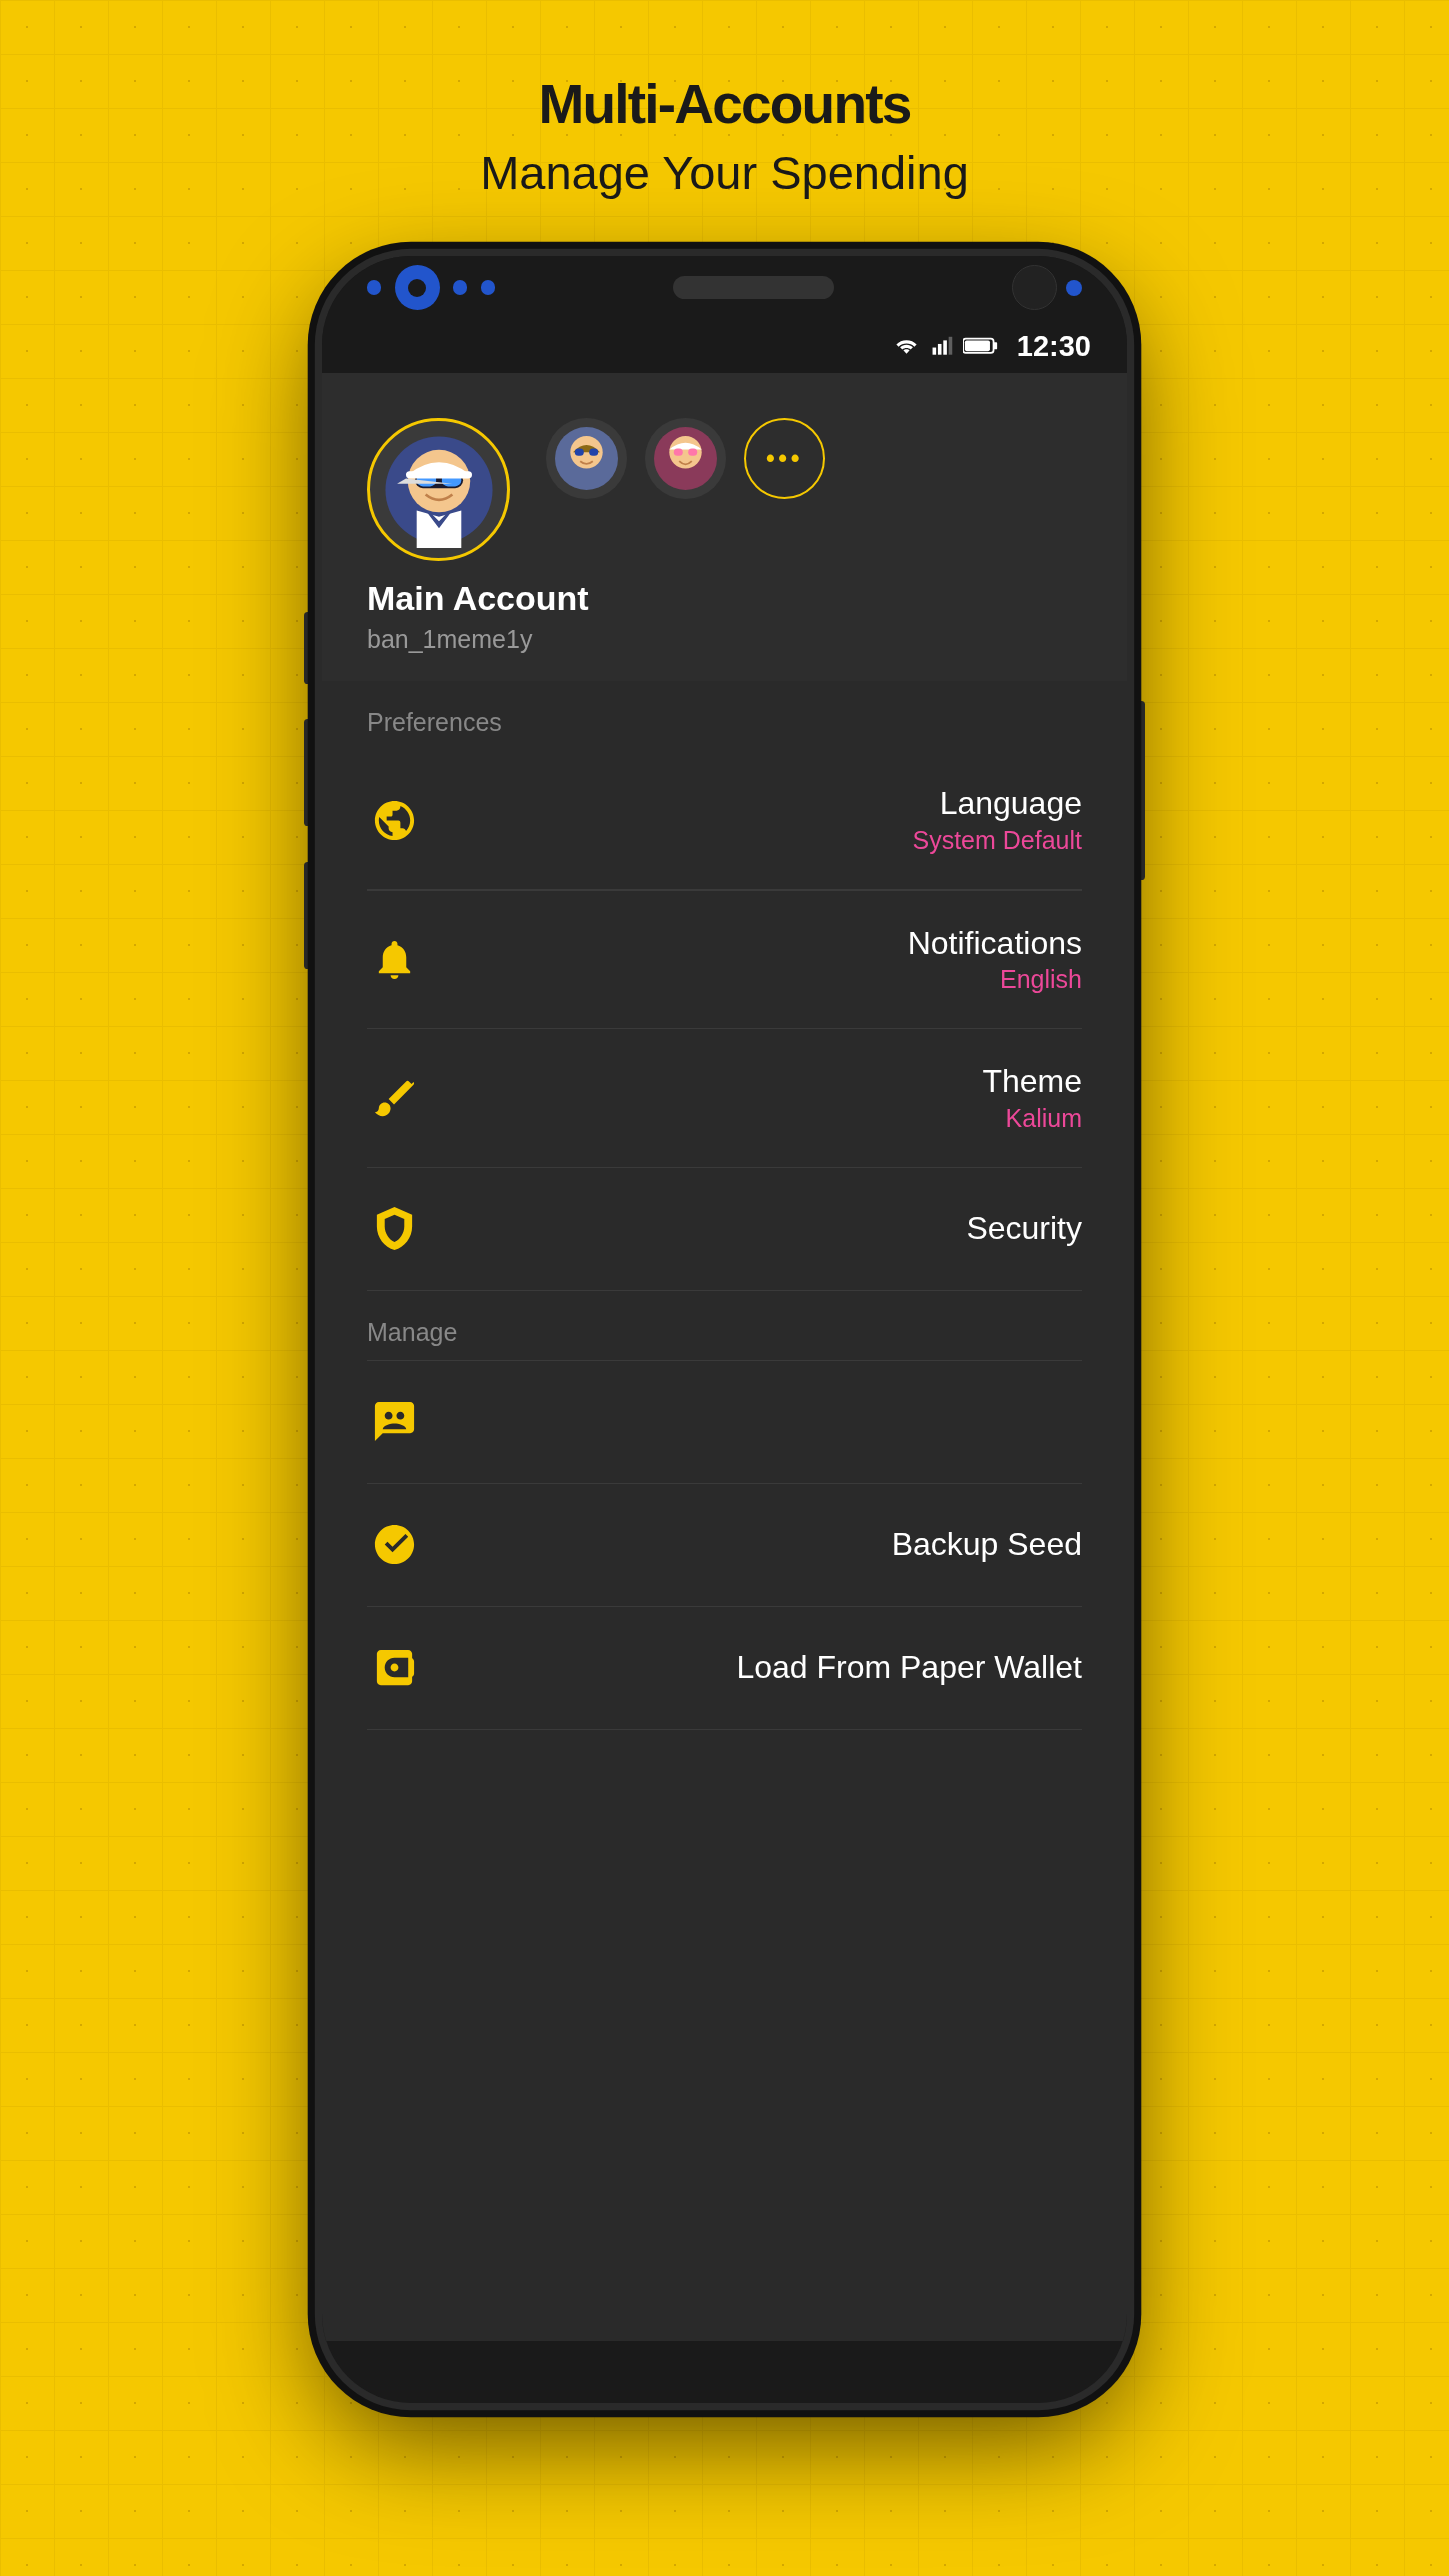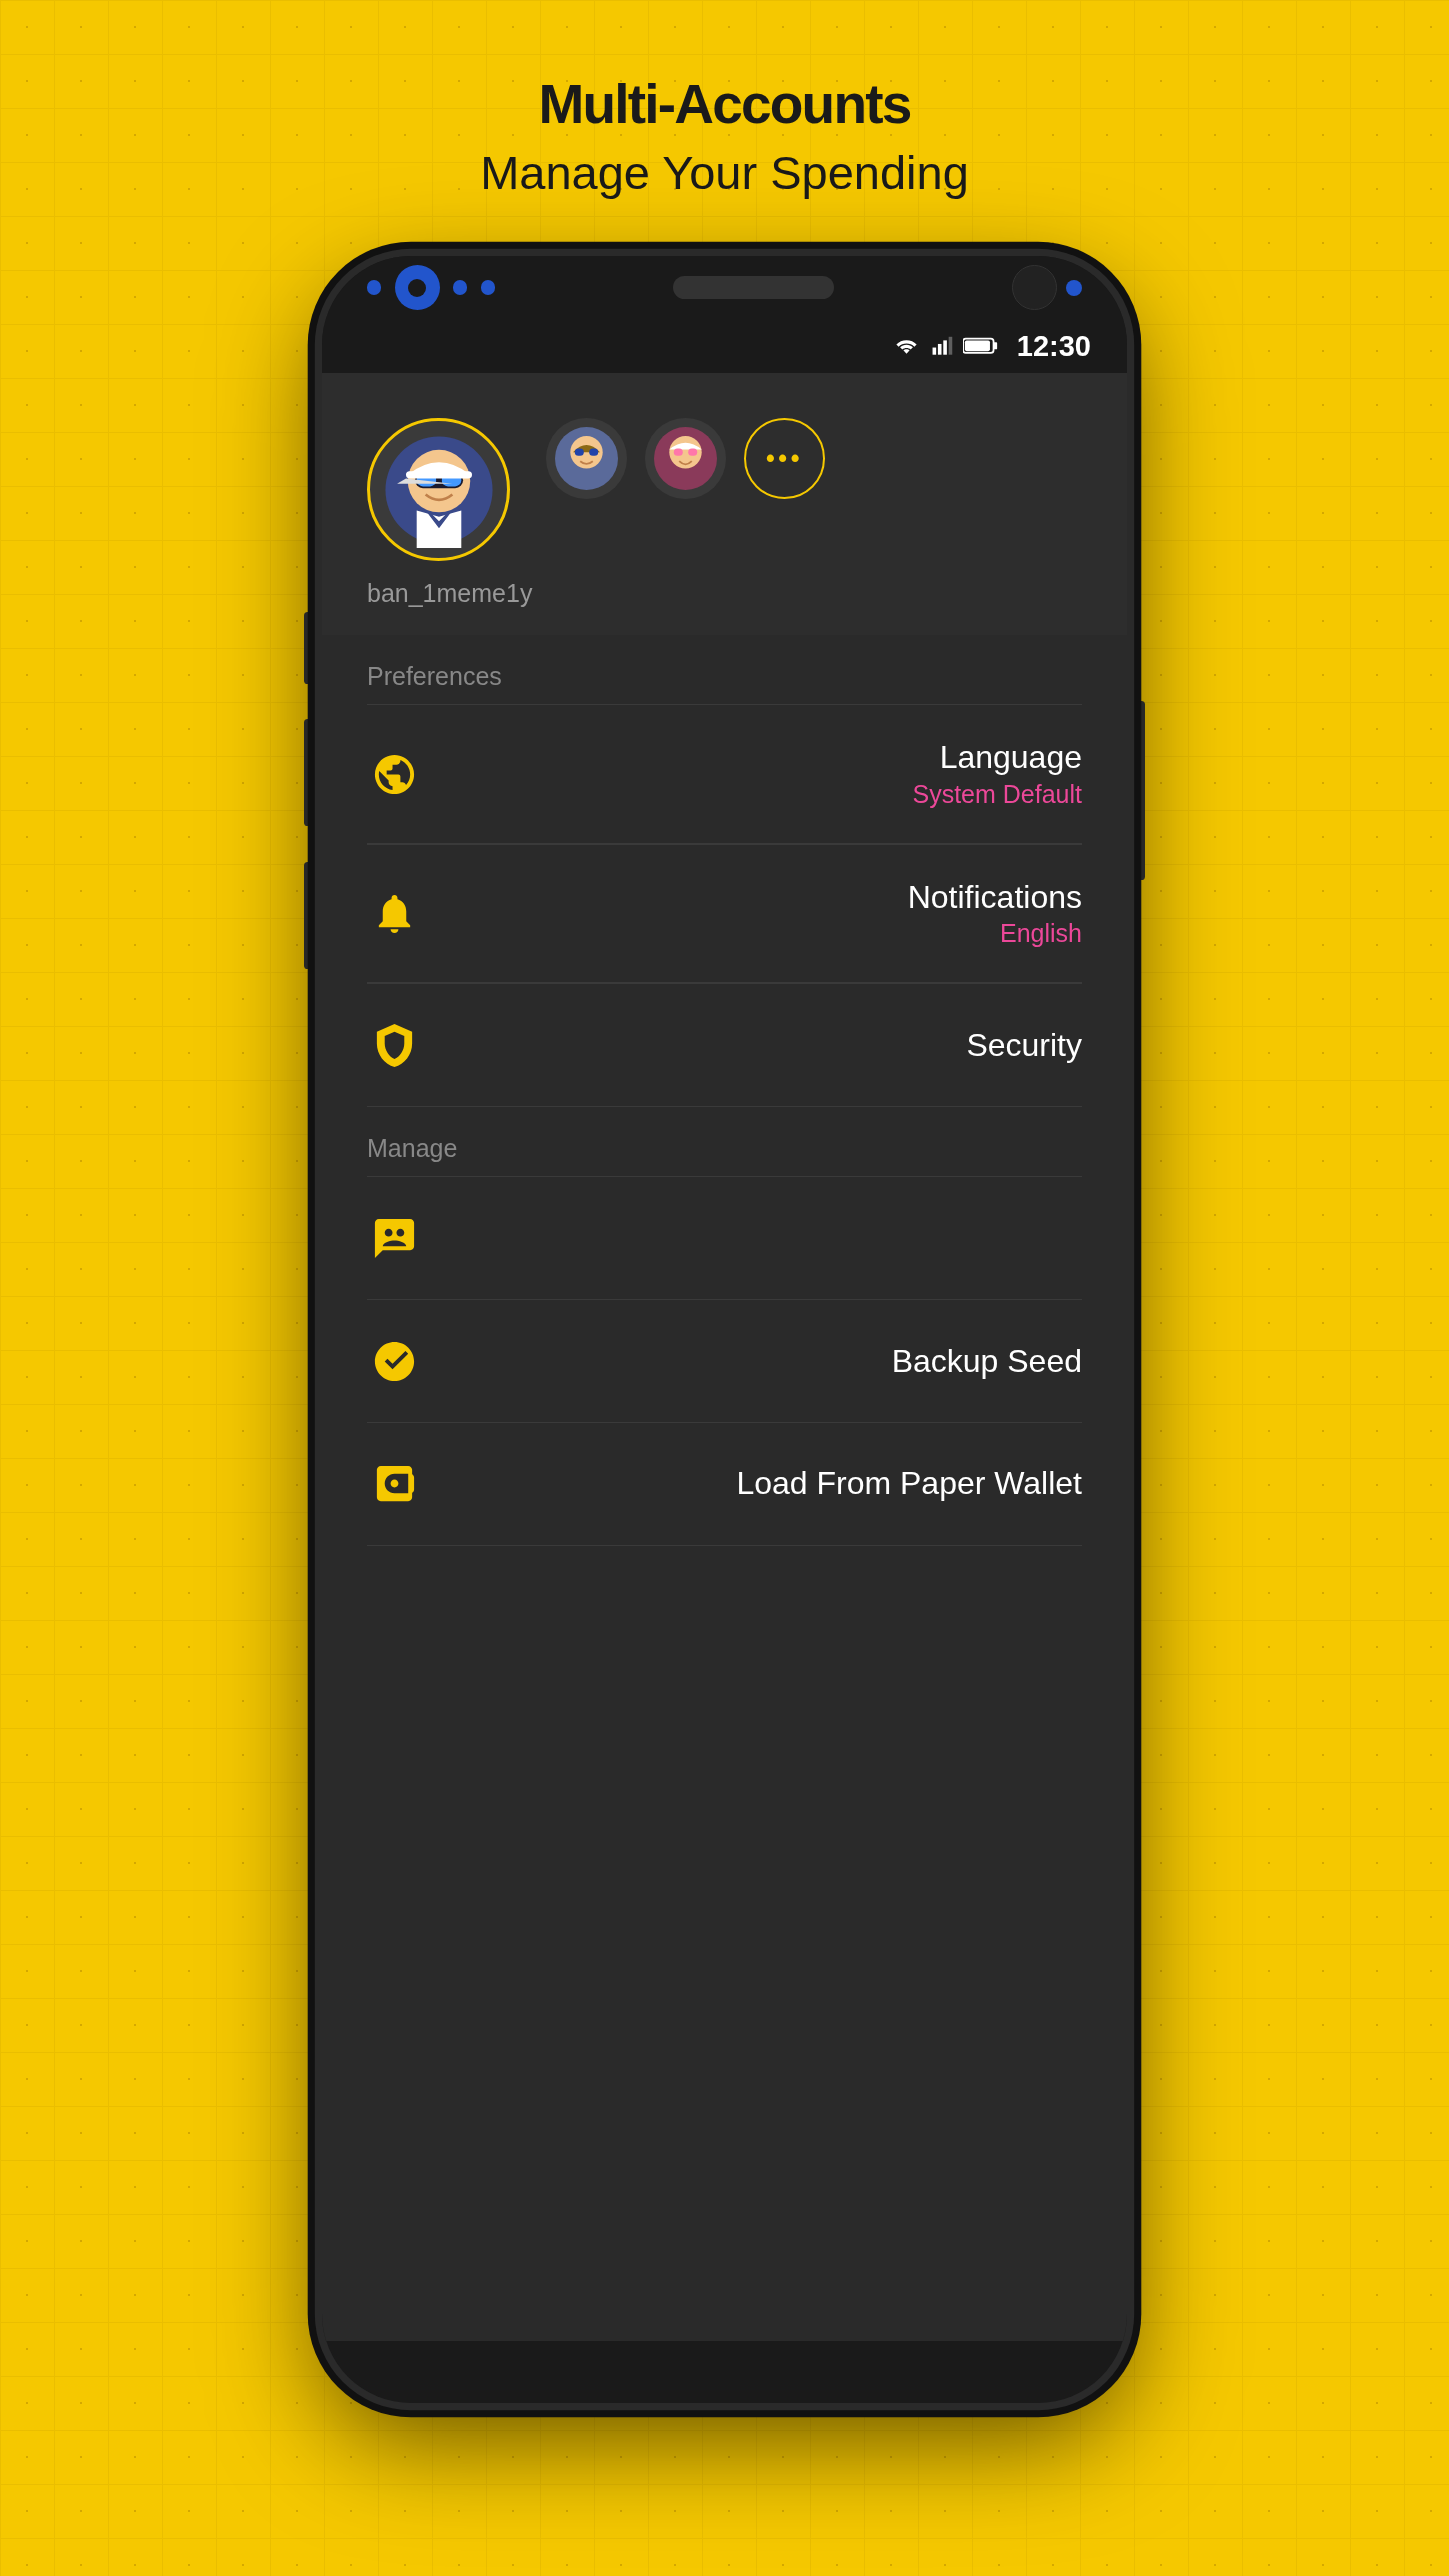--- a/index.html
+++ b/index.html
@@ -387,6 +387,7 @@
         </div>
 
         <div style="margin-top:18px;">
+          <div class="account-name">Main Account</div>
           <div class="account-id">ban_1meme1y</div>
         </div>
       </div>

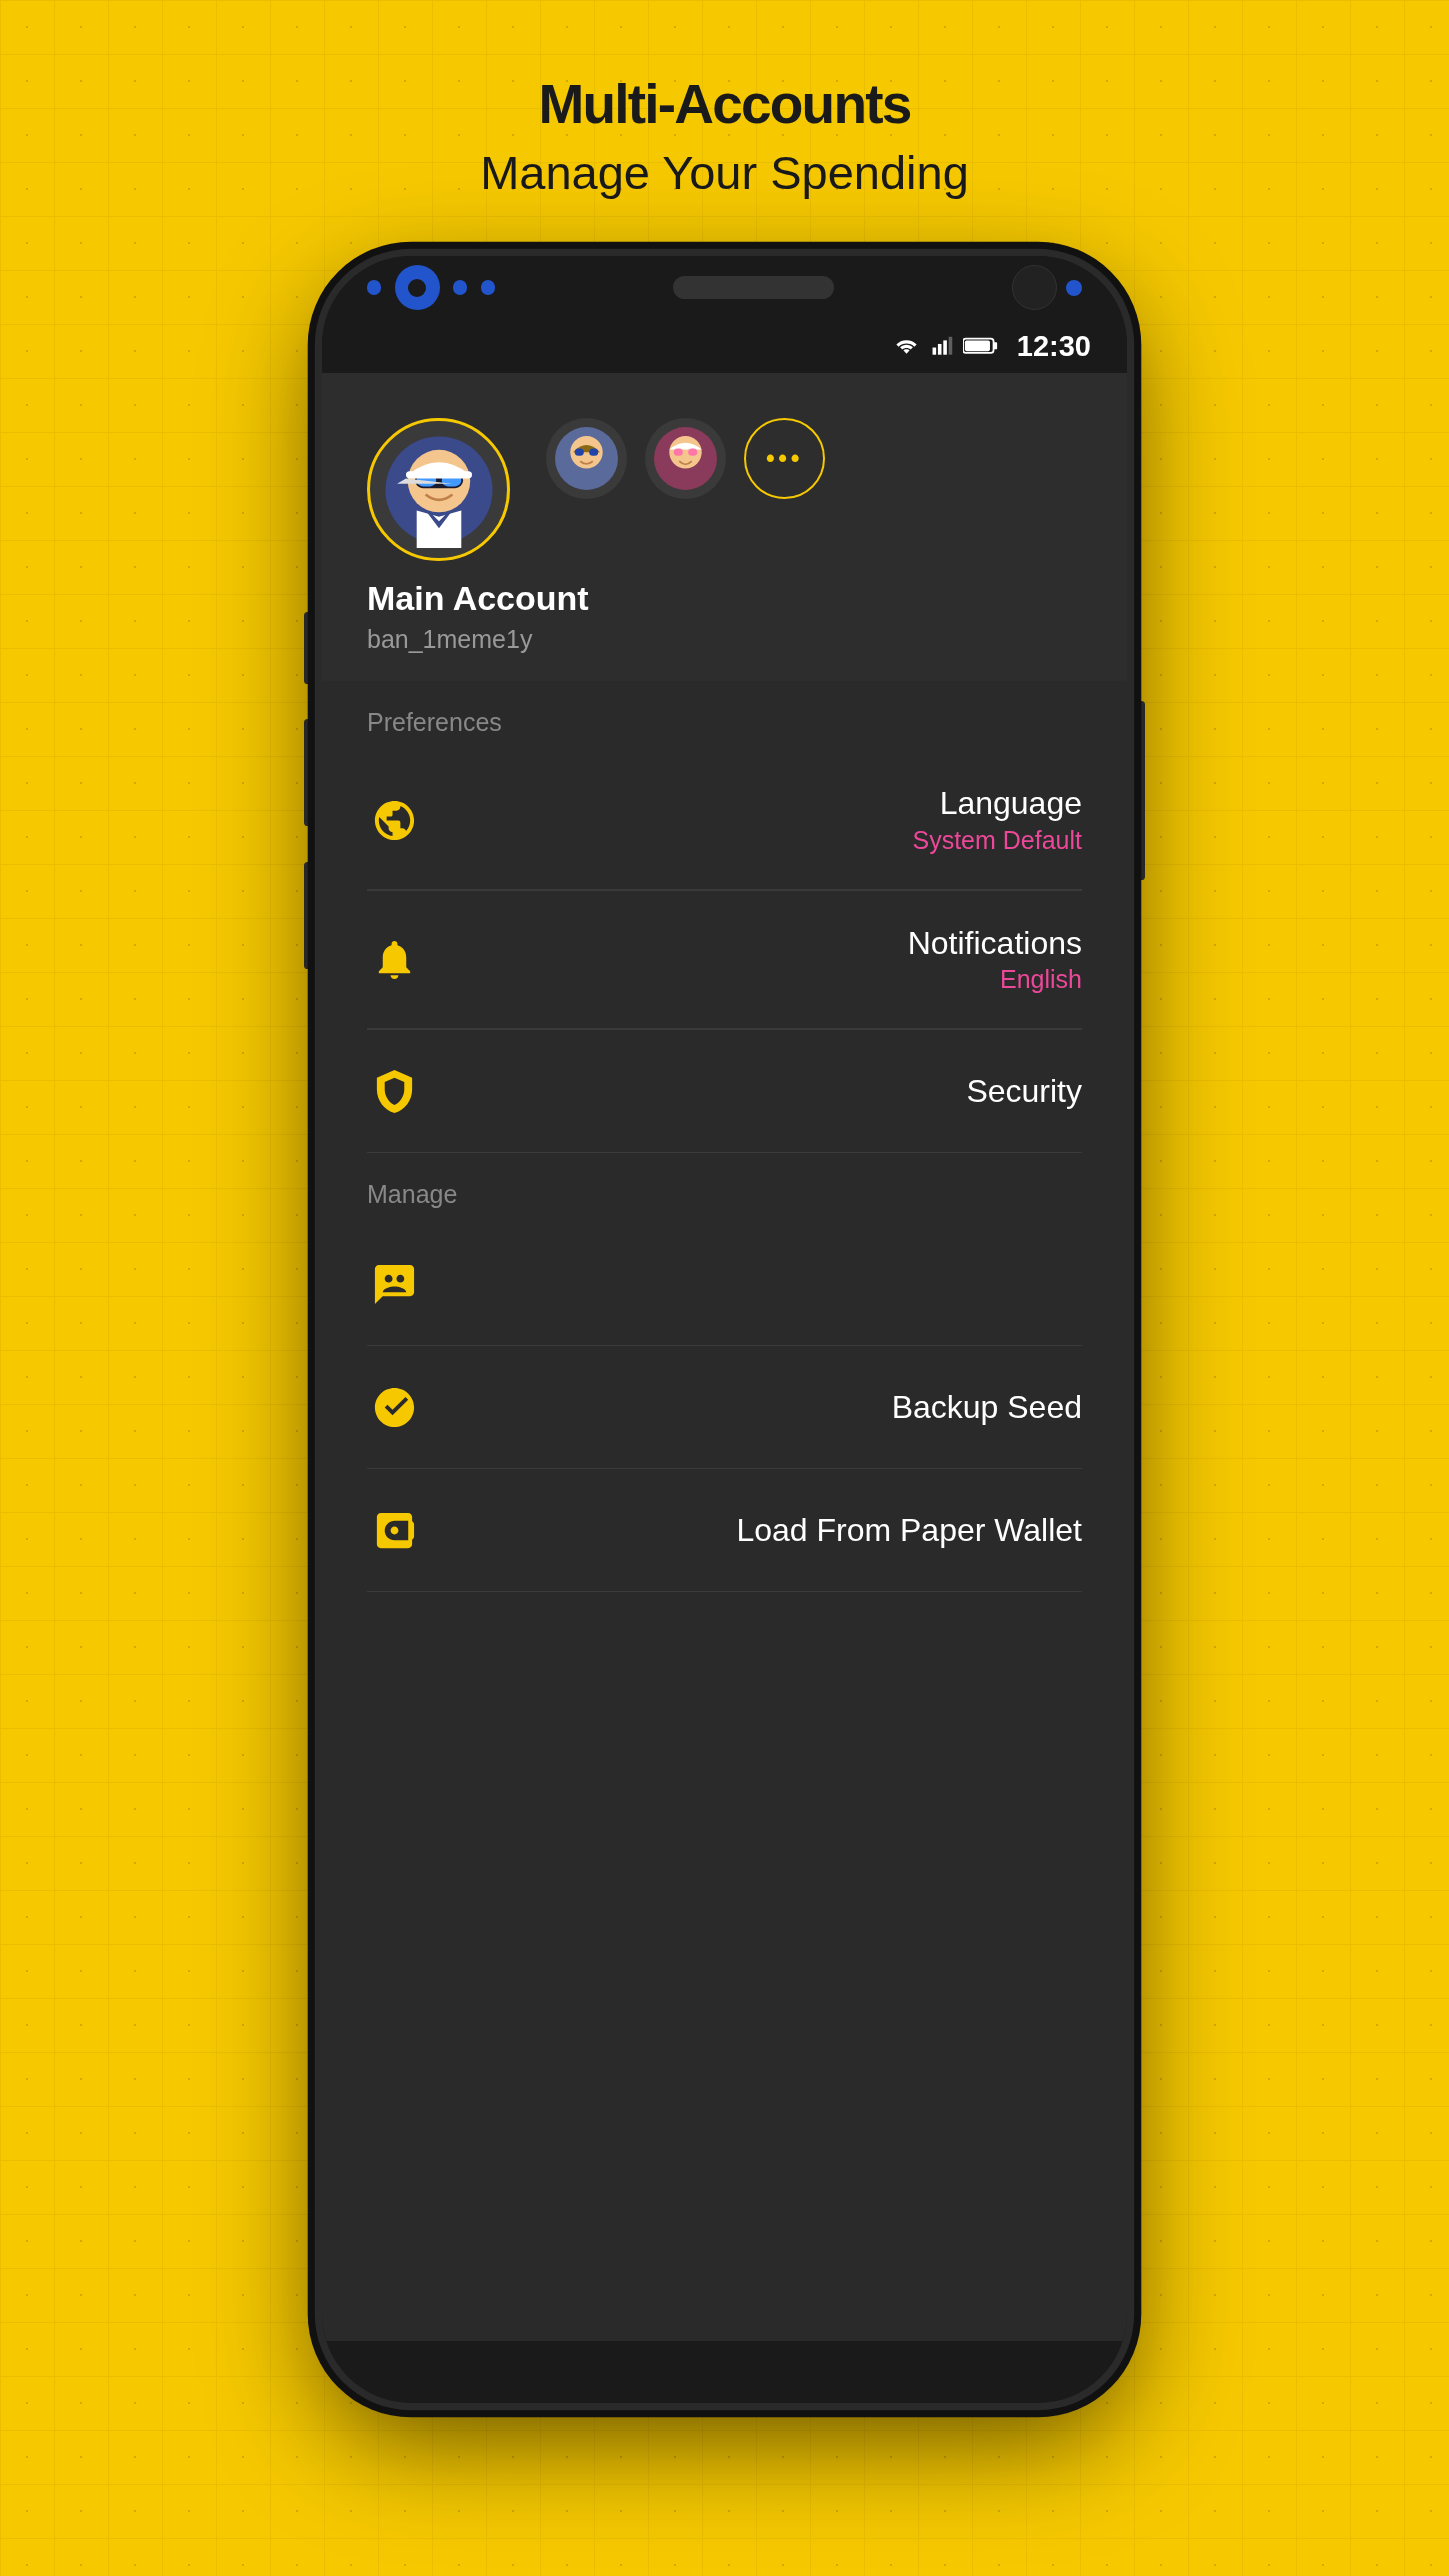--- a/index.html
+++ b/index.html
@@ -423,6 +423,17 @@
       </div>
 
       <div class="divider"></div>
+      <div class="menu-item">
+        <div class="menu-icon">
+          <svg viewBox="0 0 24 24" xmlns="http://www.w3.org/2000/svg">
+            <path d="M7 14c-1.66 0-3 1.34-3 3 0 1.31-1.16 2-2 2 .92 1.22 2.49 2 4 2 2.21 0 4-1.79 4-4 0-1.66-1.34-3-3-3zm13.71-9.37l-1.34-1.34c-.39-.39-1.02-.39-1.41 0L9 12.25 11.75 15l9.96-9.96c.39-.39.39-1.02 0-1.41z"></path>
+          </svg>
+        </div>
+        <div class="menu-text">
+          <div class="menu-title">Theme</div>
+          <div class="menu-subtitle">Kalium</div>
+        </div>
+      </div>
 
       <div class="divider"></div>
       <div class="menu-item">

